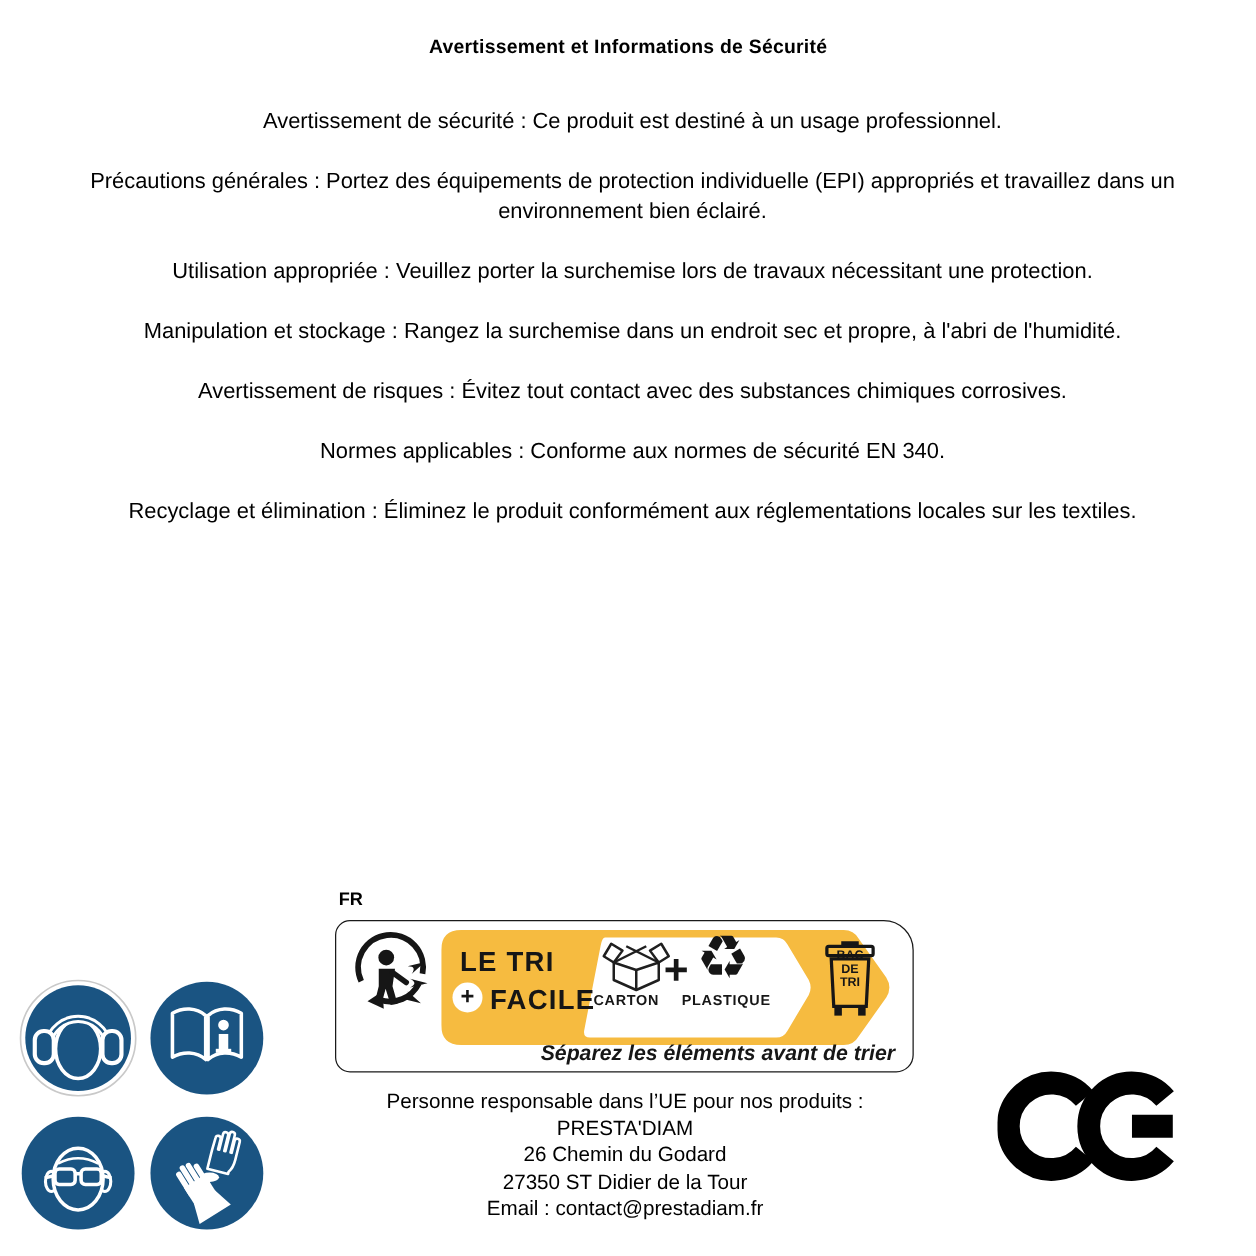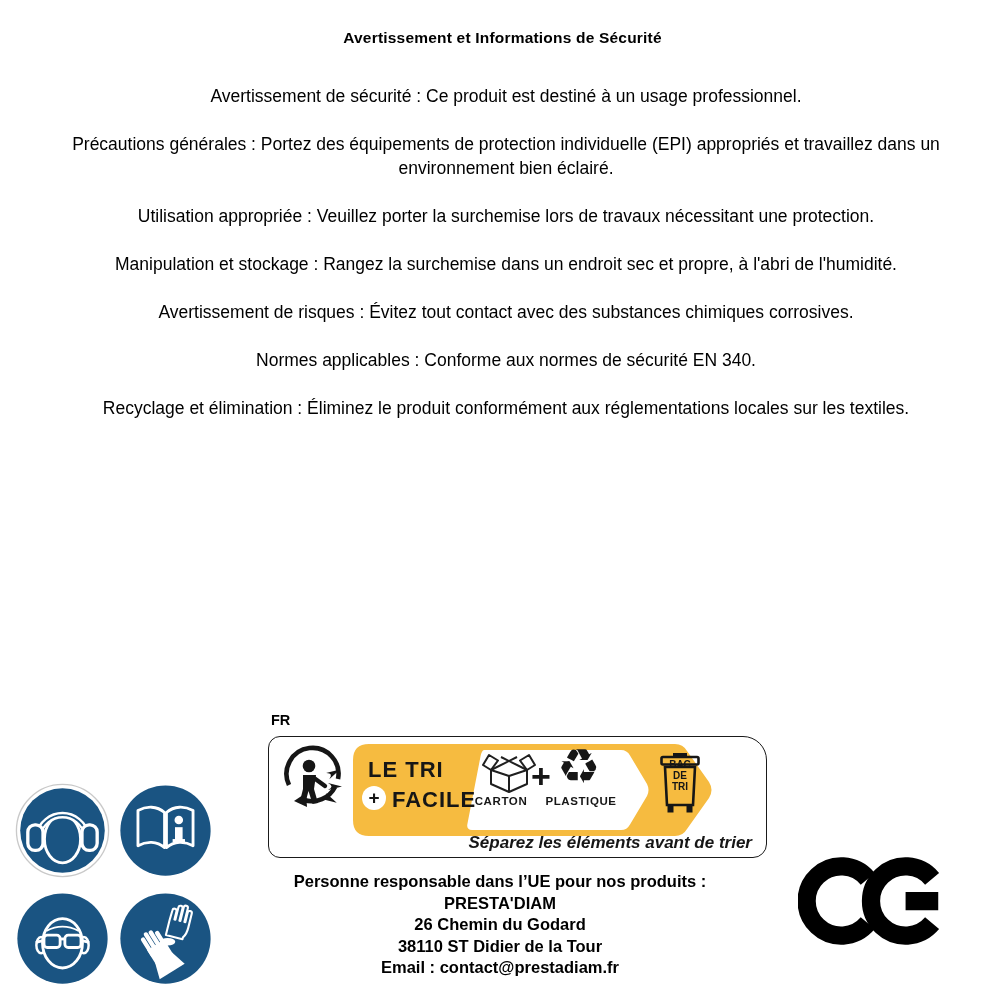--- a/index.html
+++ b/index.html
@@ -21,7 +21,7 @@
   .fr-tag{position:absolute;left:271px;top:712px;font-size:14.5px;font-weight:bold;}
 
   .sort-label{position:absolute;left:268px;top:736px;width:461px;height:120px;
-    background:#fff;border:1.5px solid #1a1a1a;border-radius:12px 24px 14px 12px;padding-left:36px;}
+    background:#fff;border:1.5px solid #1a1a1a;border-radius:12px 24px 14px 12px;}
   .triman{position:absolute;left:13px;top:8px;}
   .band-svg{position:absolute;left:84px;top:7px;}
 

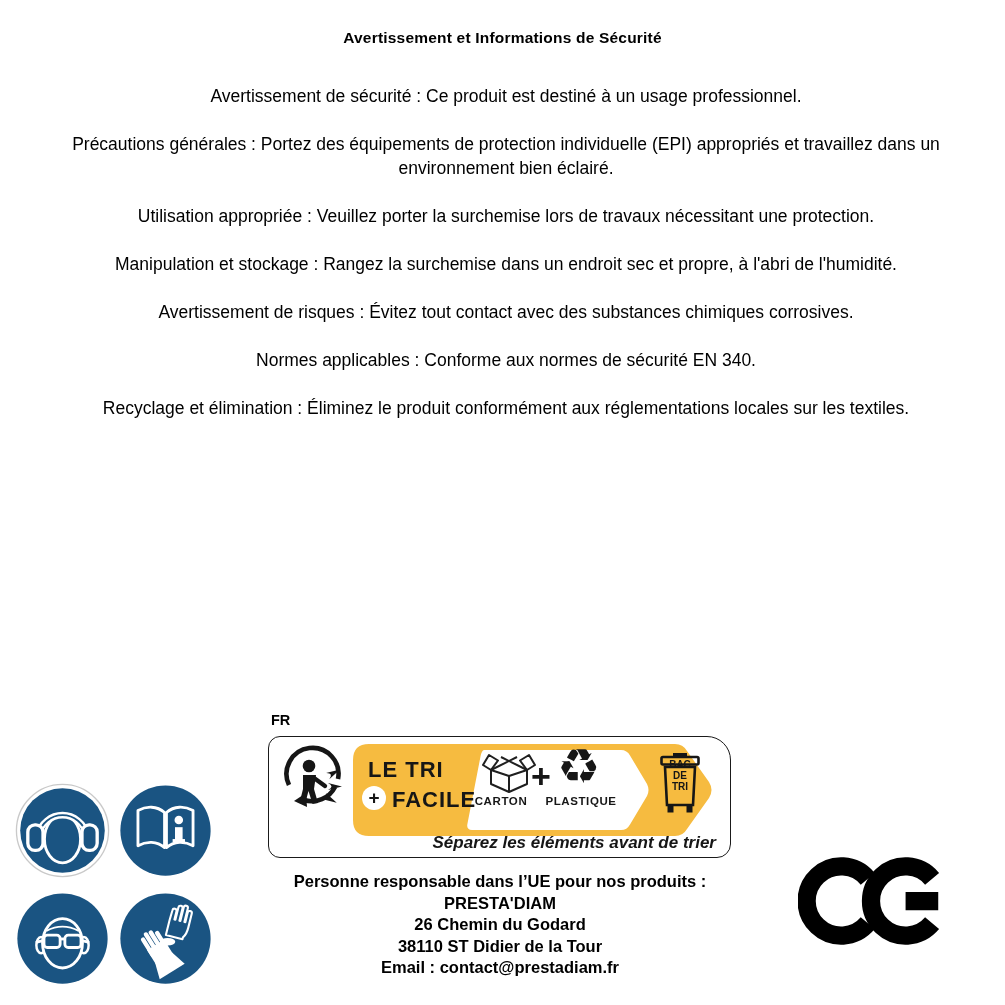--- a/index.html
+++ b/index.html
@@ -50,7 +50,7 @@
     font-weight:600;color:#161616;}
 
   .responsible{position:absolute;left:240px;top:871px;width:520px;text-align:center;
-    font-size:16.5px;font-weight:bold;line-height:21.5px;}
+    font-size:16.5px;font-weight:normal;line-height:21.5px;}
 
   .ce{position:absolute;left:798px;top:852px;}
 </style>

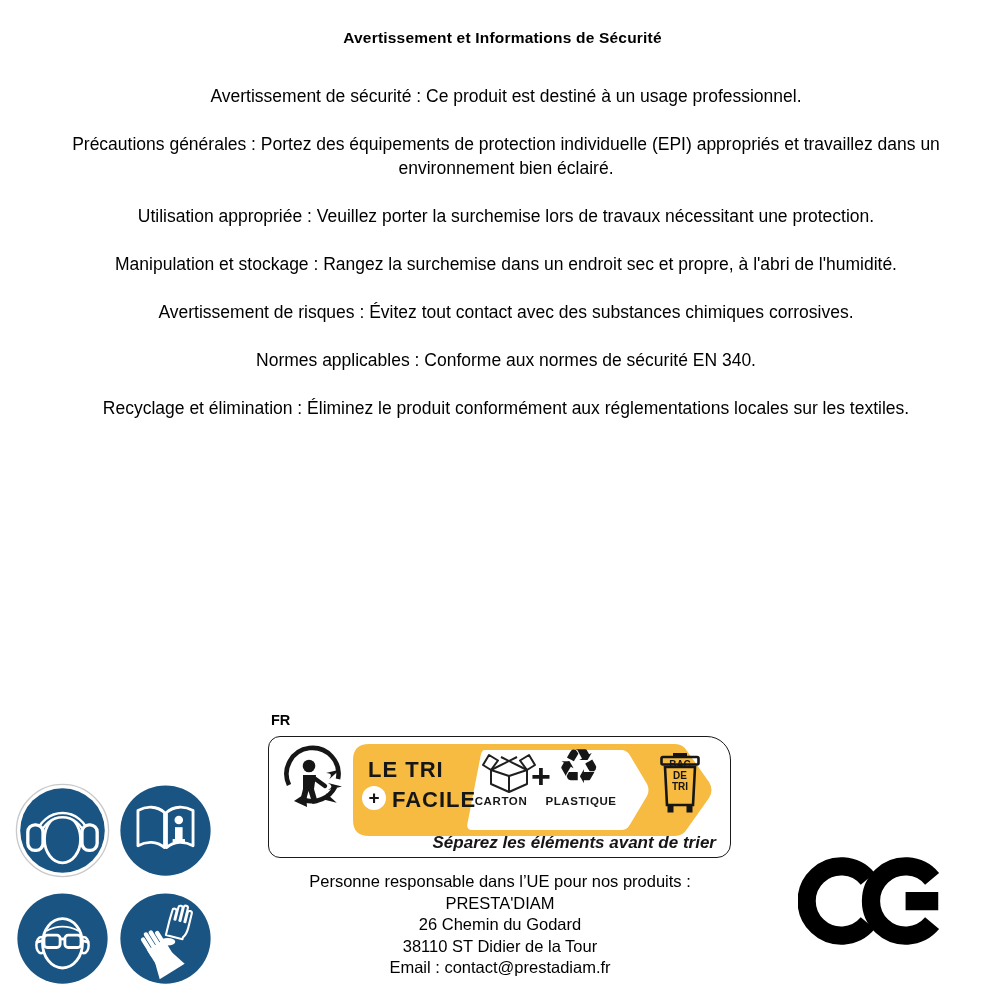--- a/index.html
+++ b/index.html
@@ -185,7 +185,7 @@
   <div>Personne responsable dans l’UE pour nos produits :</div>
   <div>PRESTA'DIAM</div>
   <div>26 Chemin du Godard</div>
-  <div>38110 ST Didier de la Tour</div>
+  <div>27350 ST Didier de la Tour</div>
   <div>Email : contact@prestadiam.fr</div>
 </div>
 

